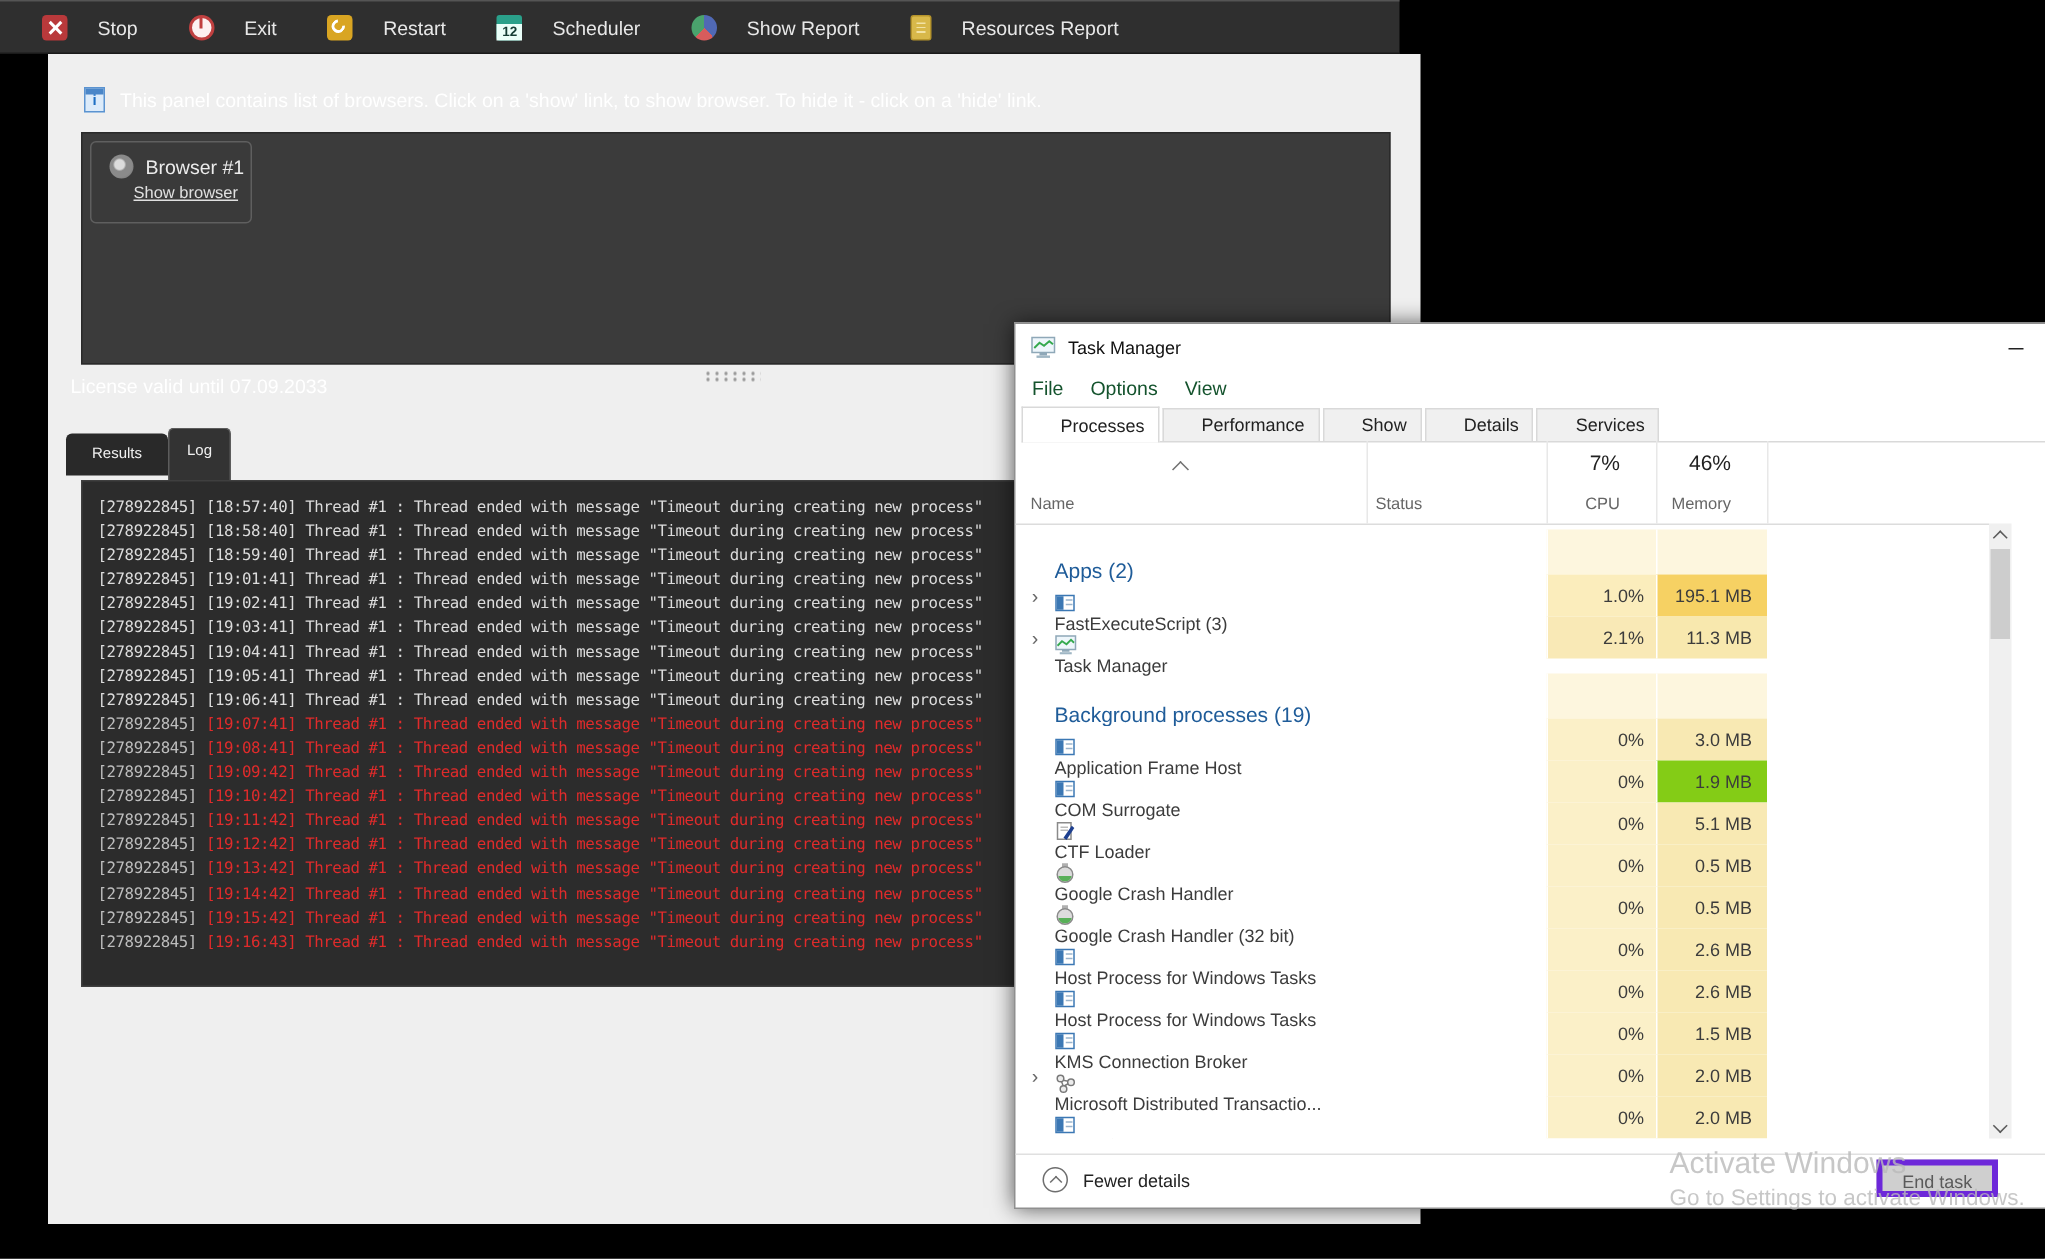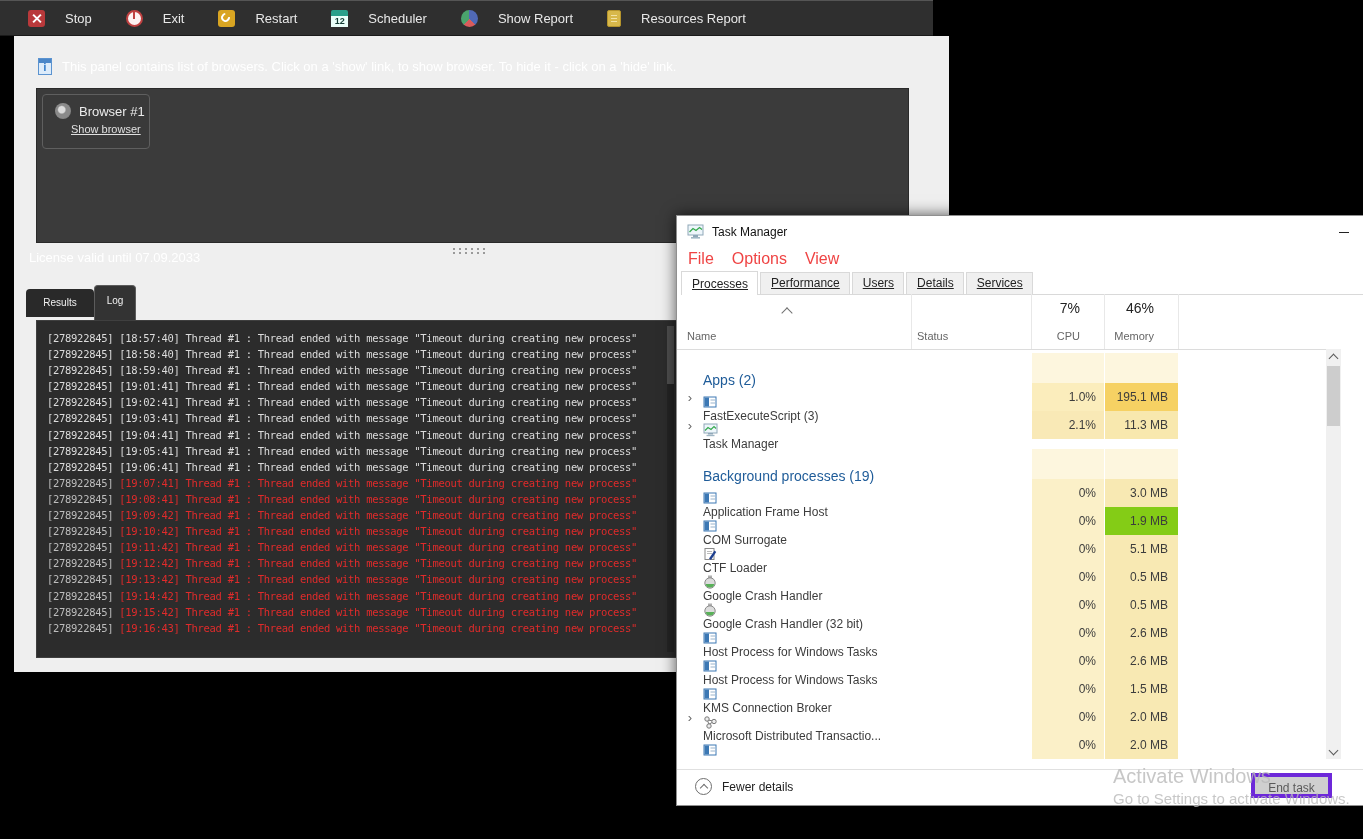--- a/index.html
+++ b/index.html
@@ -30,7 +30,7 @@
     background:repeating-linear-gradient(#f2e2a4 0 1px, transparent 1px 3px);}
 
   
-  .app-window{position:absolute;left:14px;top:36px;width:915px;height:636px;background:#efefef;padding-left:20px;}
+  .app-window{position:absolute;left:32px;top:36px;width:915px;height:780px;background:#efefef;}
   .info-row{position:absolute;left:24px;top:22px;display:flex;align-items:center;gap:10px;}
   .info-icon{width:12px;height:15px;background:#dcebfa;border:1px solid #5b93d0;position:relative;}
   .info-icon::before{content:"";position:absolute;left:0;right:0;top:0;height:4px;background:#4a86c8;}

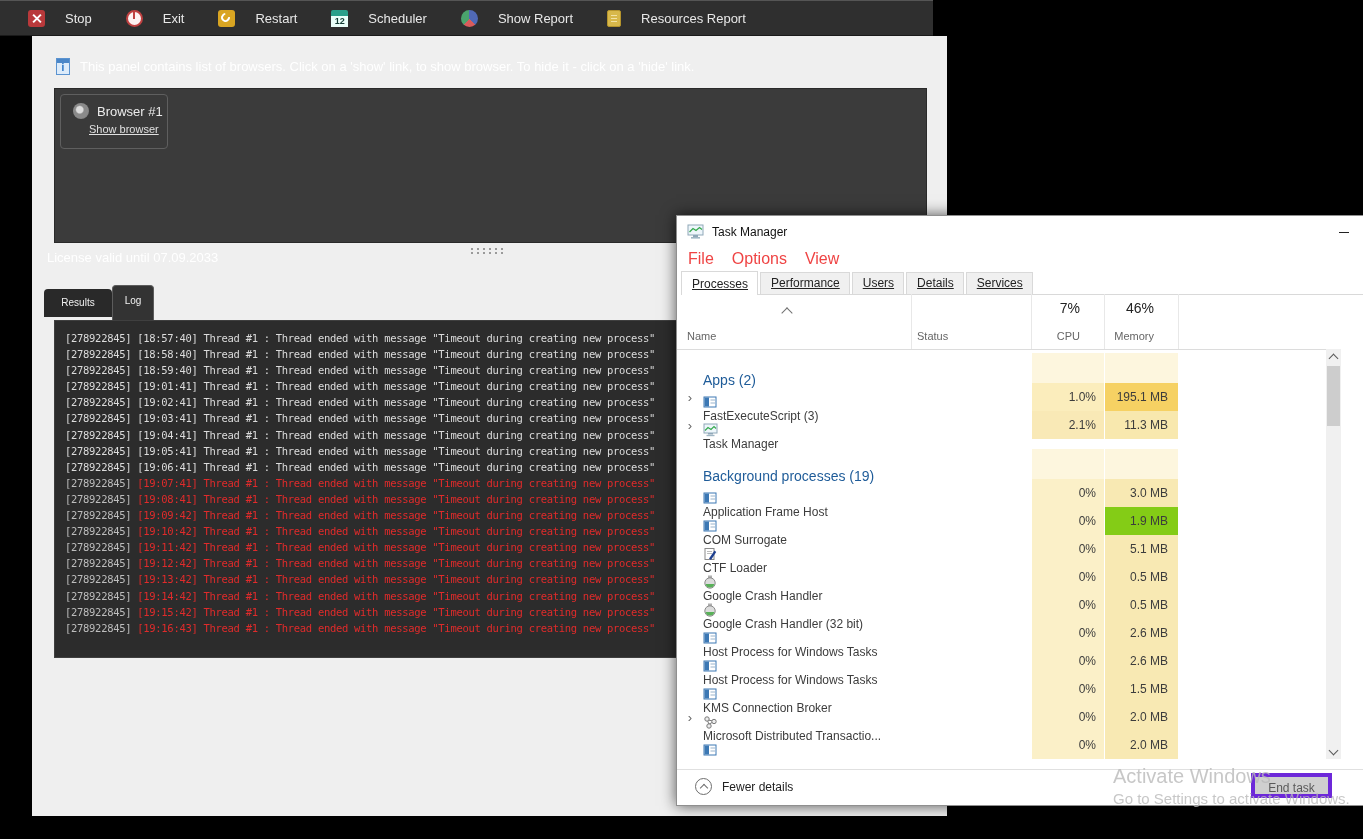--- a/index.html
+++ b/index.html
@@ -78,7 +78,7 @@
   .max-icon{width:9px;height:9px;border:1px solid #222;}
   .close-icon{font-size:16px;line-height:16px;font-family:"DejaVu Sans",sans-serif;}
   .tm-menubar{position:absolute;left:2px;top:32px;height:21px;display:flex;align-items:center;}
-  .tm-menu-item{padding:0 9px;font-size:16px;color:#ef4444;cursor:pointer;}
+  .tm-menu-item{padding:0 9px;font-size:13px;color:#14532d;cursor:pointer;}
   .tm-tabsbar{position:absolute;left:4px;top:55px;right:0;height:23px;display:flex;align-items:flex-end;
     border-bottom:1px solid #d9d9d9;}
   .tm-tab{padding:3px 9px 4px 10px;font-size:12px;color:#222;background:#f0f0f0;border:1px solid #d9d9d9;

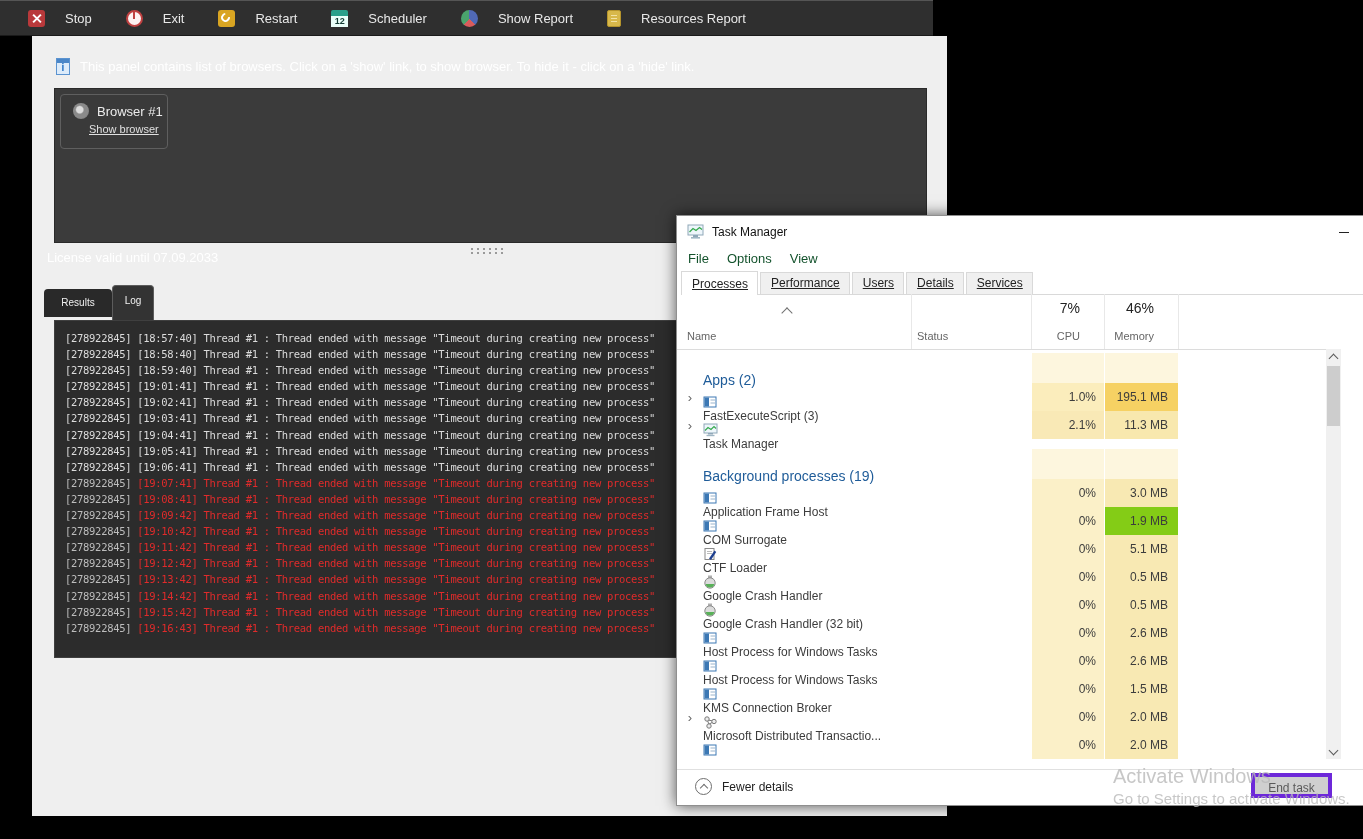--- a/index.html
+++ b/index.html
@@ -81,8 +81,8 @@
   .tm-menu-item{padding:0 9px;font-size:13px;color:#14532d;cursor:pointer;}
   .tm-tabsbar{position:absolute;left:4px;top:55px;right:0;height:23px;display:flex;align-items:flex-end;
     border-bottom:1px solid #d9d9d9;}
-  .tm-tab{padding:3px 9px 4px 10px;font-size:12px;color:#222;background:#f0f0f0;border:1px solid #d9d9d9;
-    border-bottom:none;margin-right:2px;cursor:pointer;text-decoration:underline;}
+  .tm-tab{padding:3px 9px 4px 25px;font-size:12px;color:#222;background:#f0f0f0;border:1px solid #d9d9d9;
+    border-bottom:none;margin-right:2px;cursor:pointer;}
   .tm-tab.active{background:#fff;position:relative;top:1px;padding-top:5px;}
   .tm-header{position:absolute;left:0;top:78px;width:649px;height:55px;border-bottom:1px solid #dcdcdc;}
   .hdr-sep{position:absolute;top:0;bottom:0;width:1px;background:#e8e8e8;}

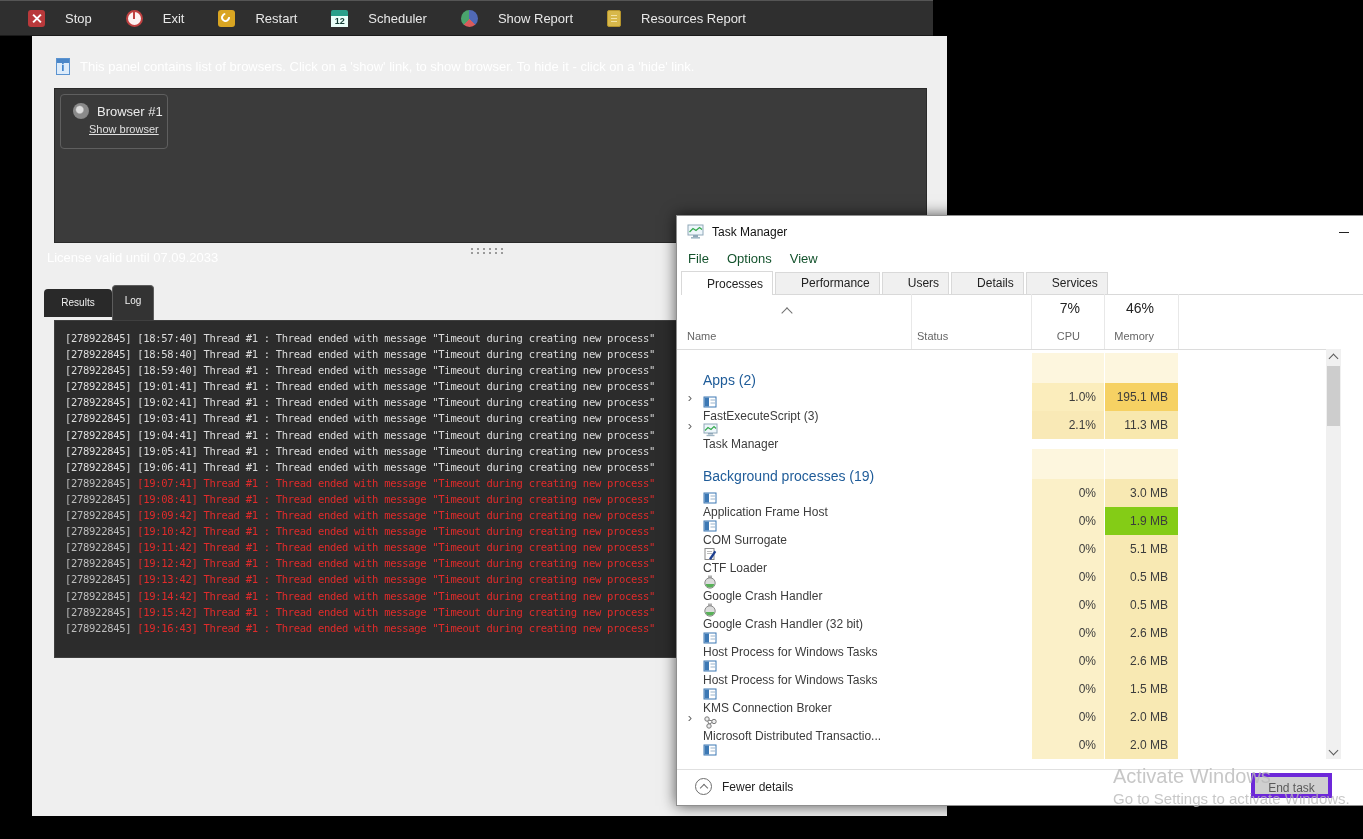--- a/index.html
+++ b/index.html
@@ -239,7 +239,7 @@
   <div class="tm-tabsbar">
       <div class="tm-tab active">Processes</div>
       <div class="tm-tab">Performance</div>
-      <div class="tm-tab">Users</div>
+      <div class="tm-tab">Show</div>
       <div class="tm-tab">Details</div>
       <div class="tm-tab">Services</div>
     </div>

